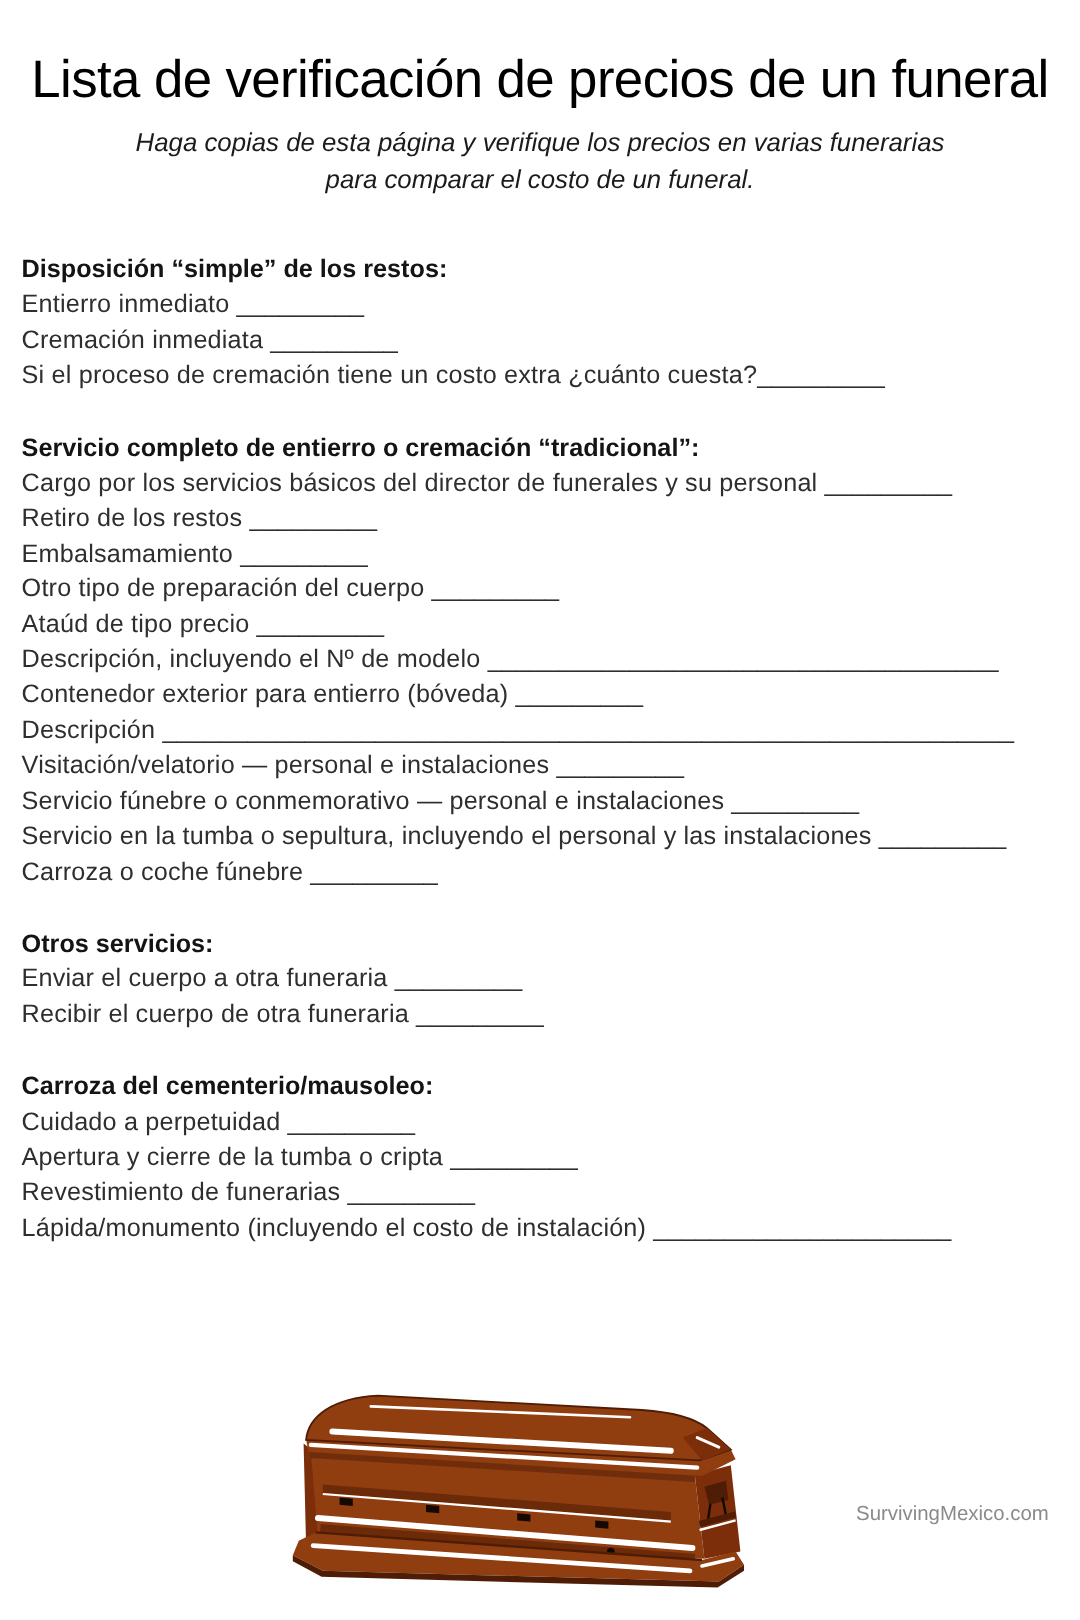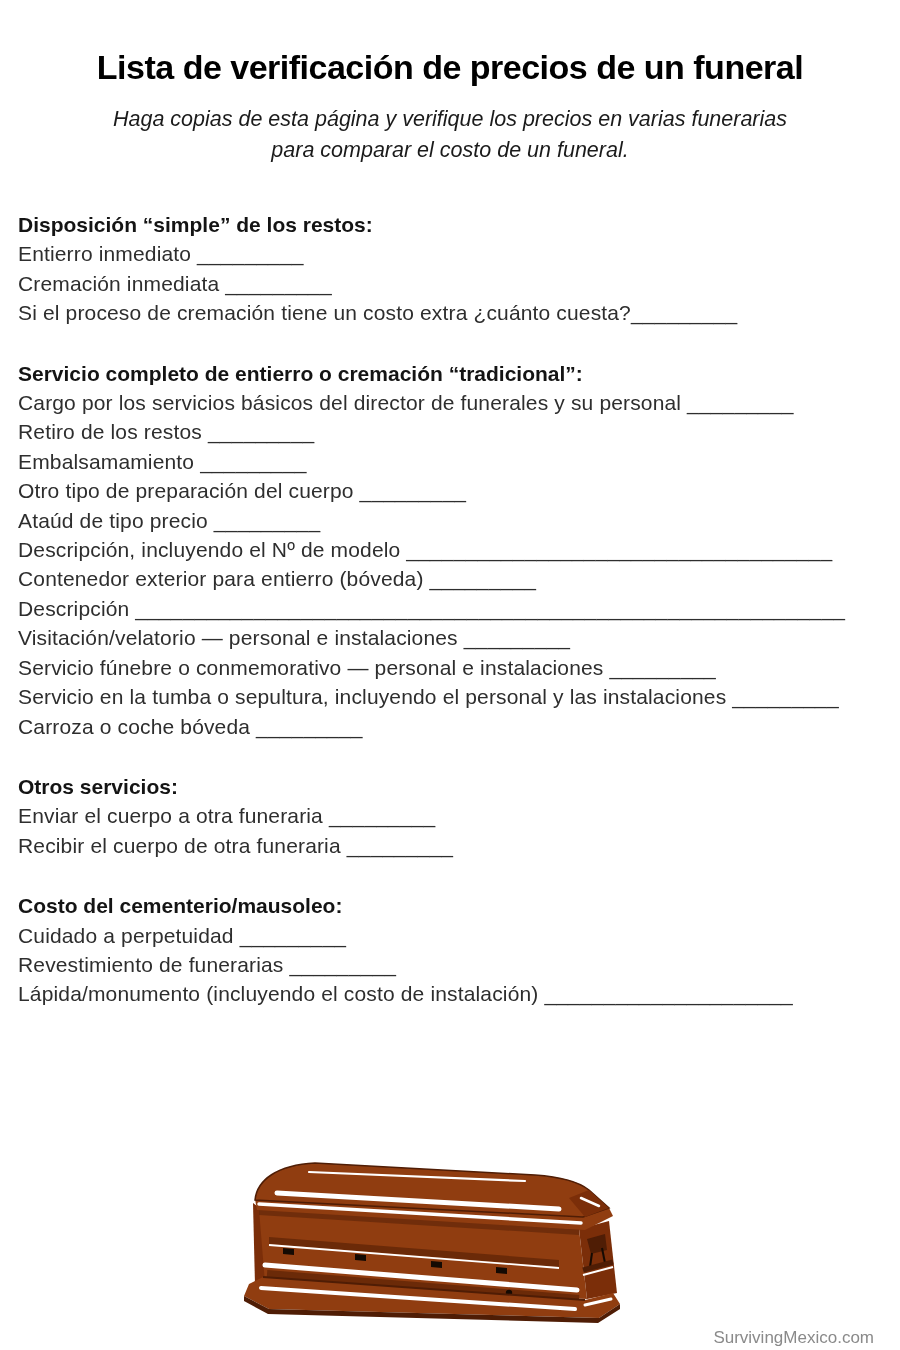--- a/index.html
+++ b/index.html
@@ -7,7 +7,7 @@
   .page{position:relative;width:900px;height:1350px;background:#ffffff;overflow:hidden;}
   .title{
     margin:0;padding:44px 22px 0;text-align:center;
-    font-size:34px;line-height:46px;font-weight:700;color:#000000;
+    font-size:44px;line-height:46px;font-weight:400;color:#000000;
     letter-spacing:-0.5px;
   }
   .subtitle{

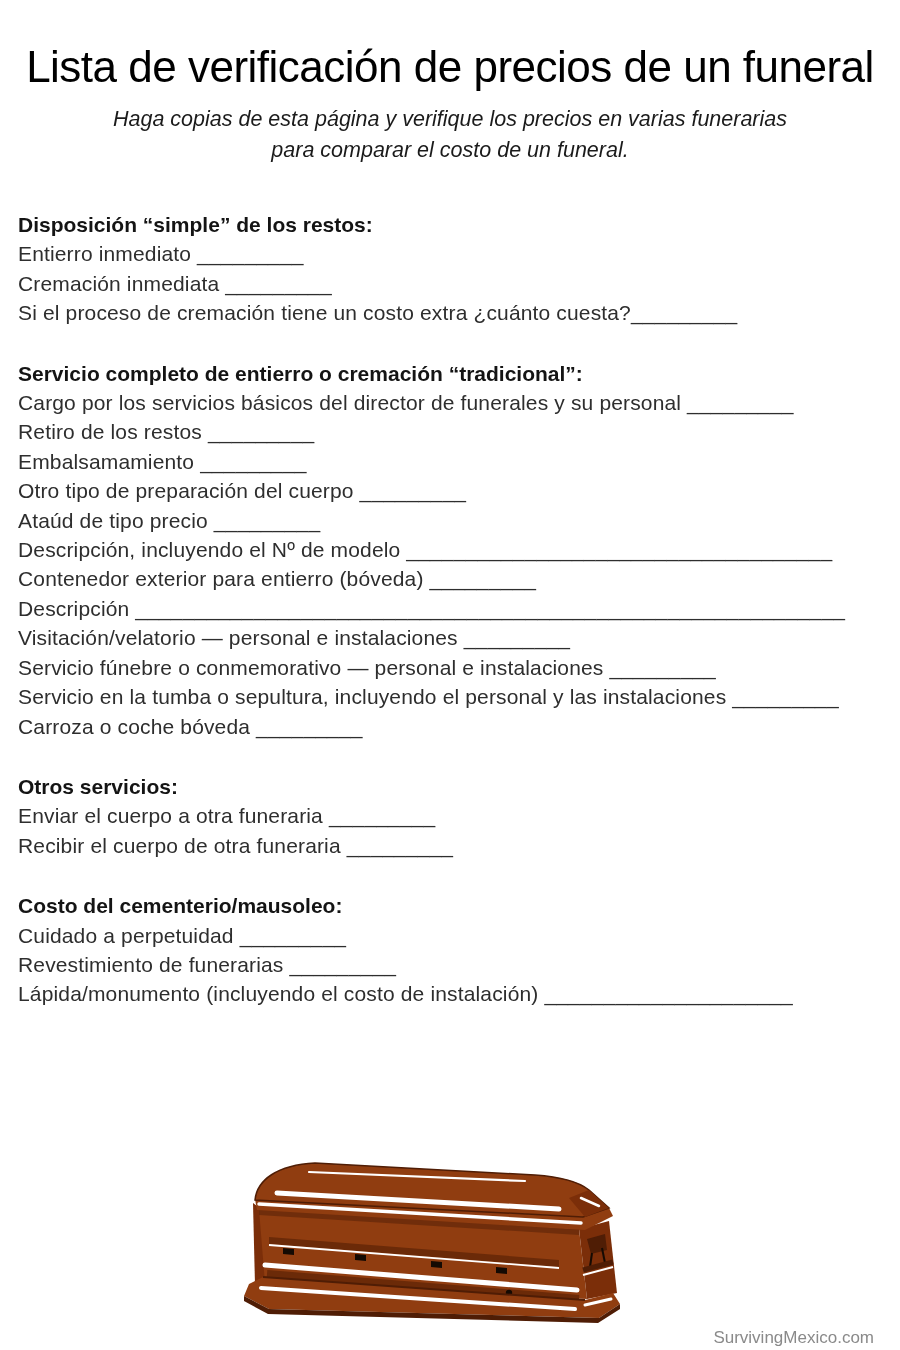--- a/index.html
+++ b/index.html
@@ -60,7 +60,7 @@
       <p class="line">Visitación/velatorio — personal e instalaciones _________</p>
       <p class="line">Servicio fúnebre o conmemorativo — personal e instalaciones _________</p>
       <p class="line">Servicio en la tumba o sepultura, incluyendo el personal y las instalaciones _________</p>
-      <p class="line">Carroza o coche bóveda _________</p>
+      <p class="line">Carroza o coche fúnebre _________</p>
     </section>
 
     <section>

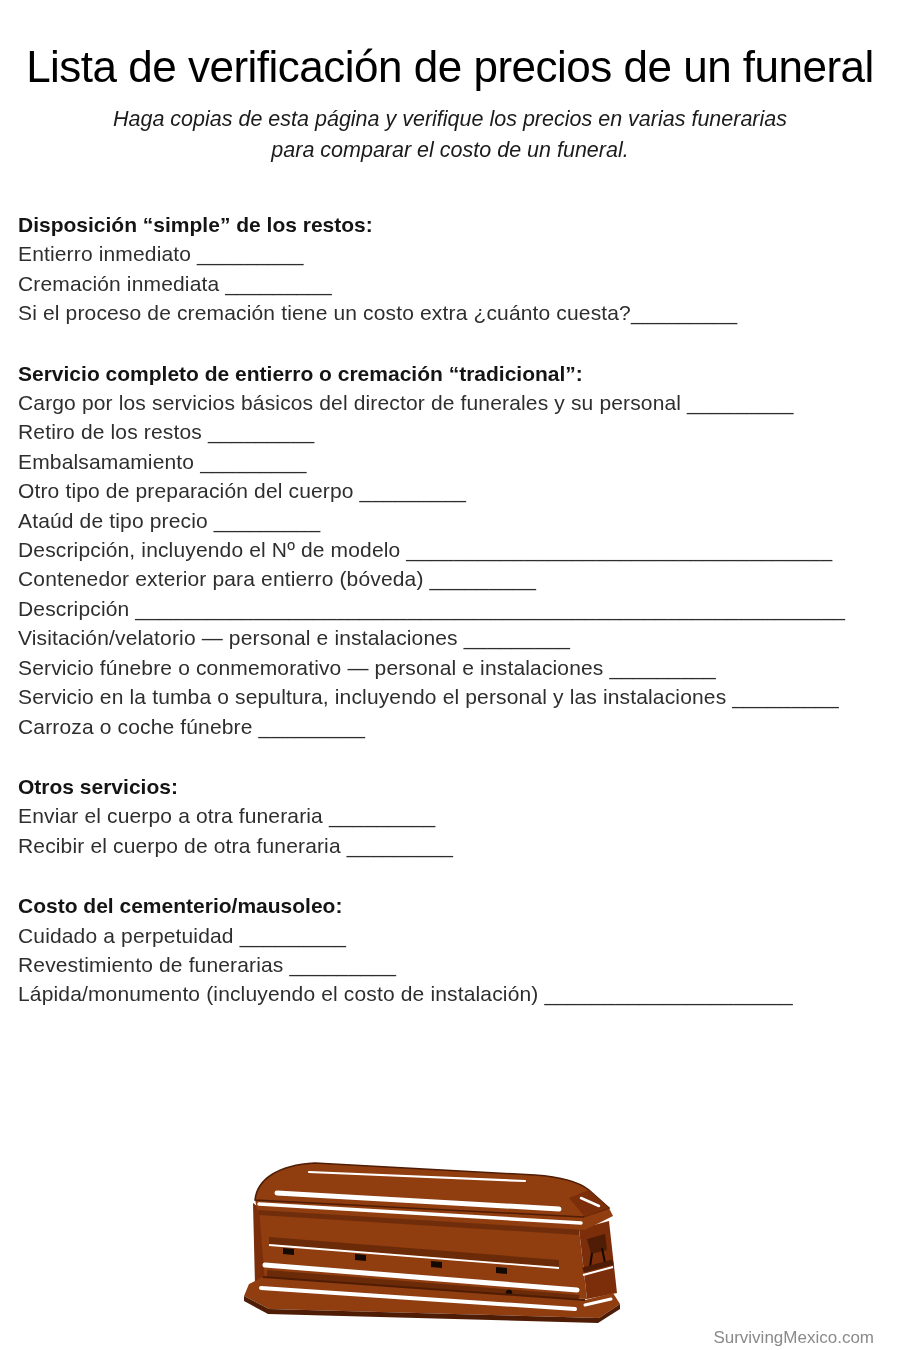--- a/index.html
+++ b/index.html
@@ -70,7 +70,7 @@
     </section>
 
     <section>
-      <h2 class="section-heading">Costo del cementerio/mausoleo:</h2>
+      <h2 class="section-heading">Carroza del cementerio/mausoleo:</h2>
       <p class="line">Cuidado a perpetuidad _________</p>
       <p class="line">Revestimiento de funerarias _________</p>
       <p class="line">Lápida/monumento (incluyendo el costo de instalación) _____________________</p>

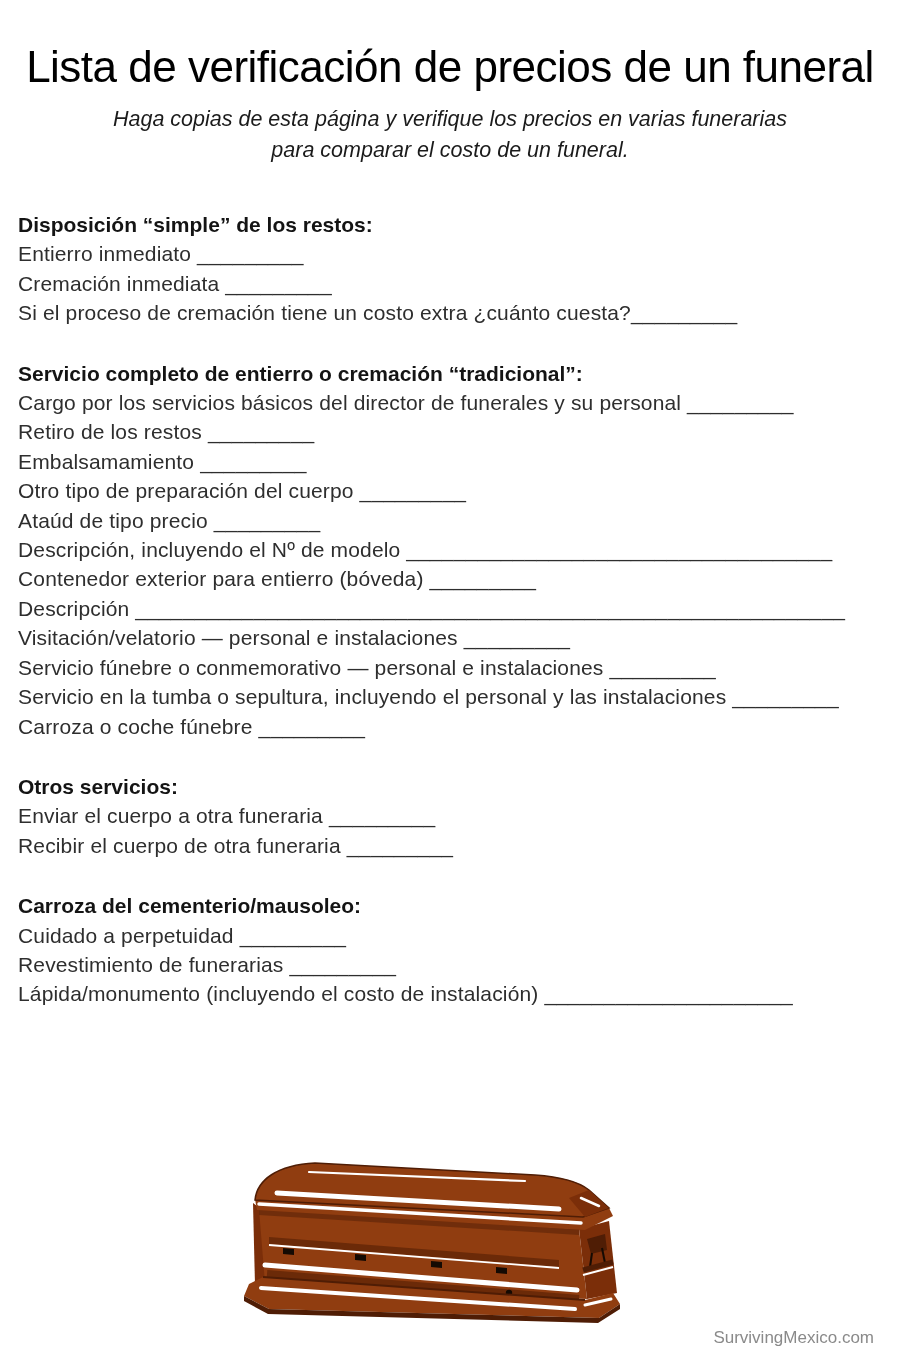--- a/index.html
+++ b/index.html
@@ -72,6 +72,7 @@
     <section>
       <h2 class="section-heading">Carroza del cementerio/mausoleo:</h2>
       <p class="line">Cuidado a perpetuidad _________</p>
+      <p class="line">Apertura y cierre de la tumba o cripta _________</p>
       <p class="line">Revestimiento de funerarias _________</p>
       <p class="line">Lápida/monumento (incluyendo el costo de instalación) _____________________</p>
     </section>

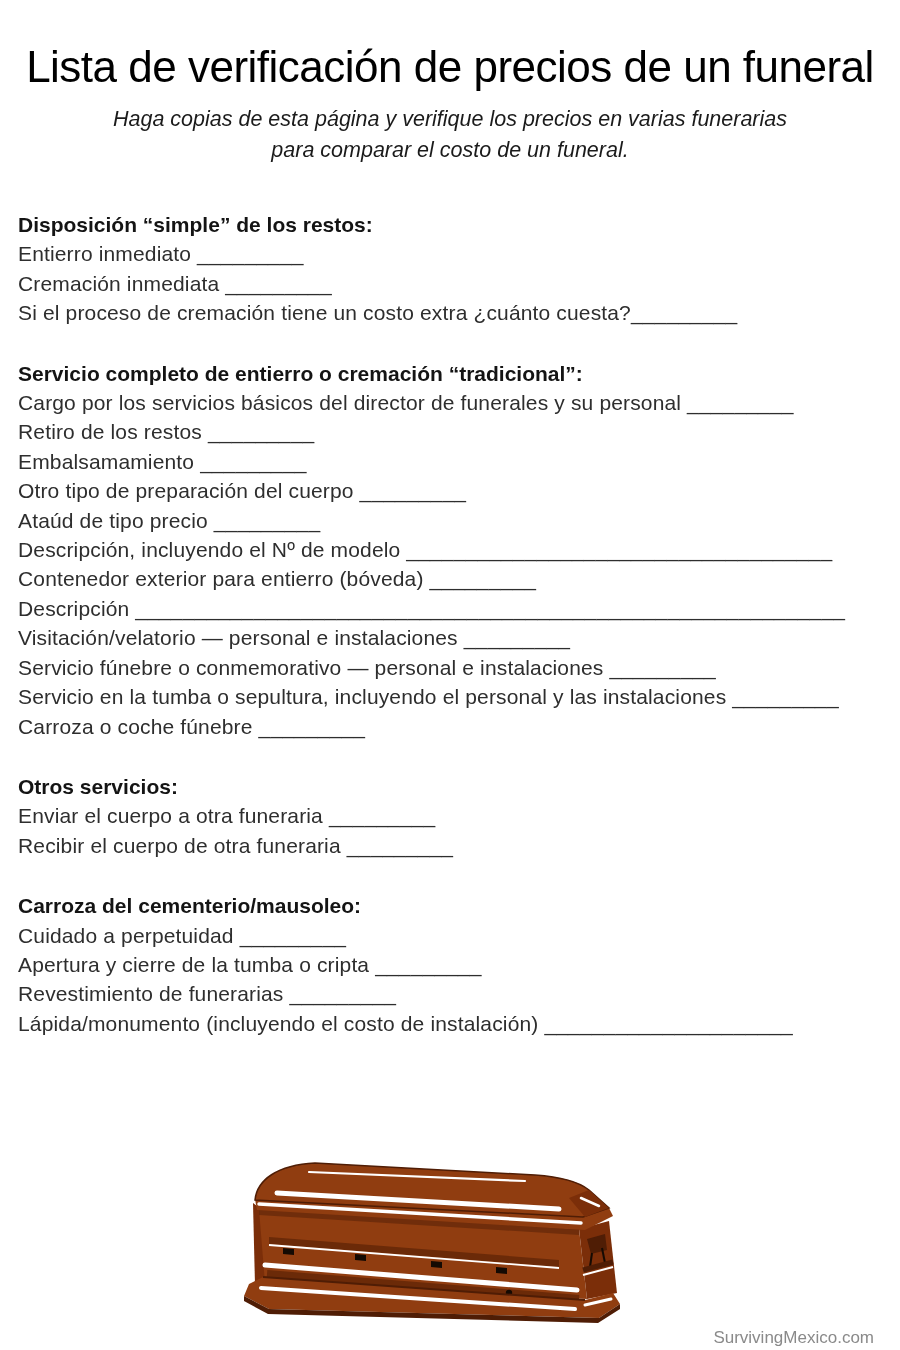--- a/index.html
+++ b/index.html
@@ -25,7 +25,7 @@
   }
   .casket{position:absolute;left:243px;top:1153px;width:378px;height:172px;}
   .credit{
-    position:absolute;top:1328px;right:26px;
+    position:absolute;top:1252px;right:26px;
     font-size:17px;color:#8a8a8a;
   }
 </style>

